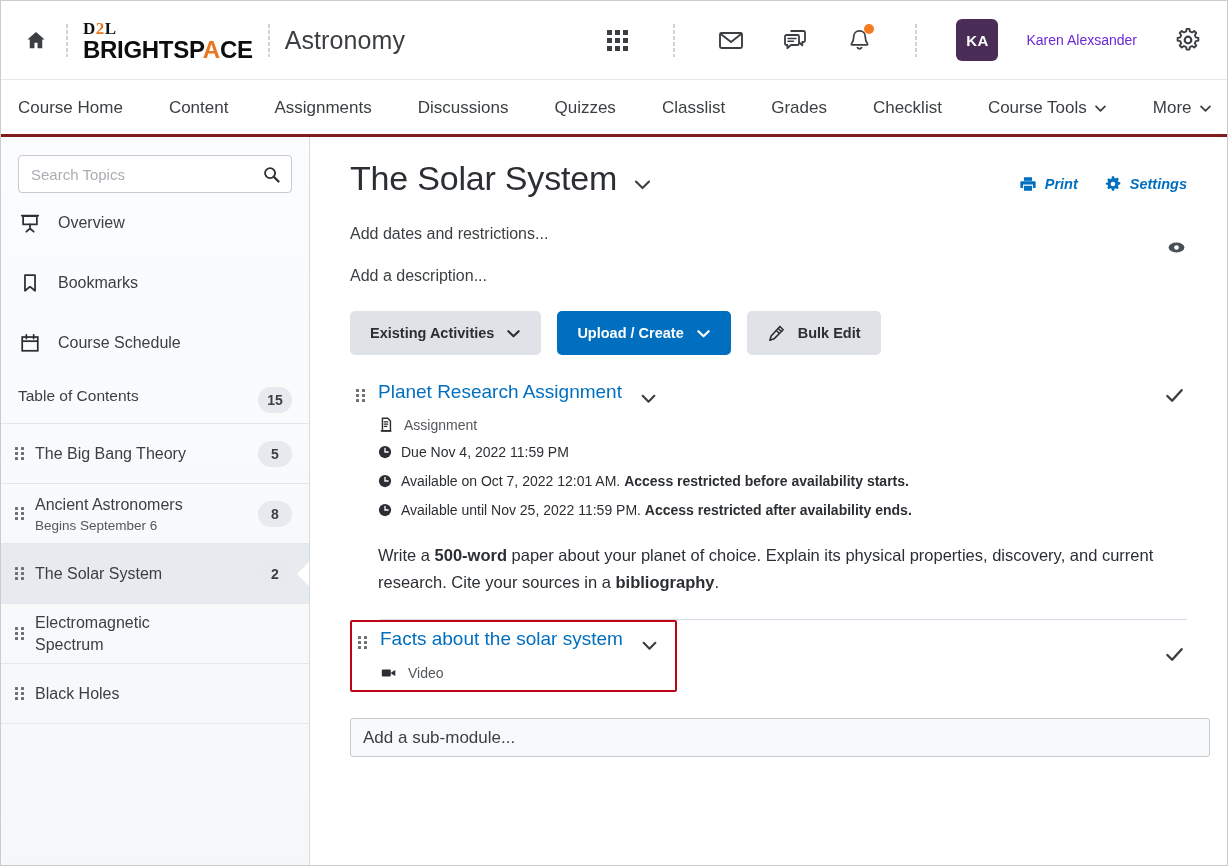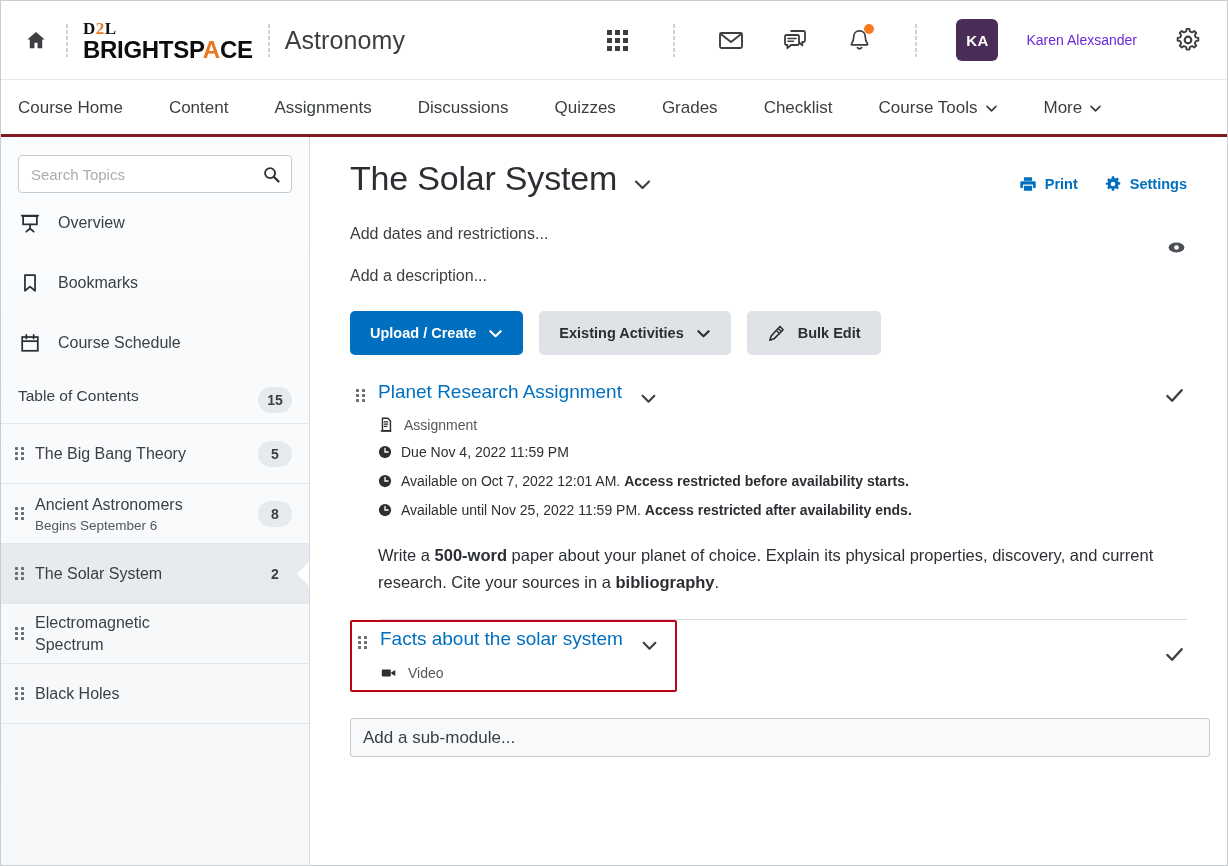--- a/index.html
+++ b/index.html
@@ -313,6 +313,9 @@
       </div>
     <div class="nav-item">
         <span>Quizzes</span>
+      </div>
+    <div class="nav-item">
+        <span>Classlist</span>
       </div>
     <div class="nav-item">
         <span>Grades</span>

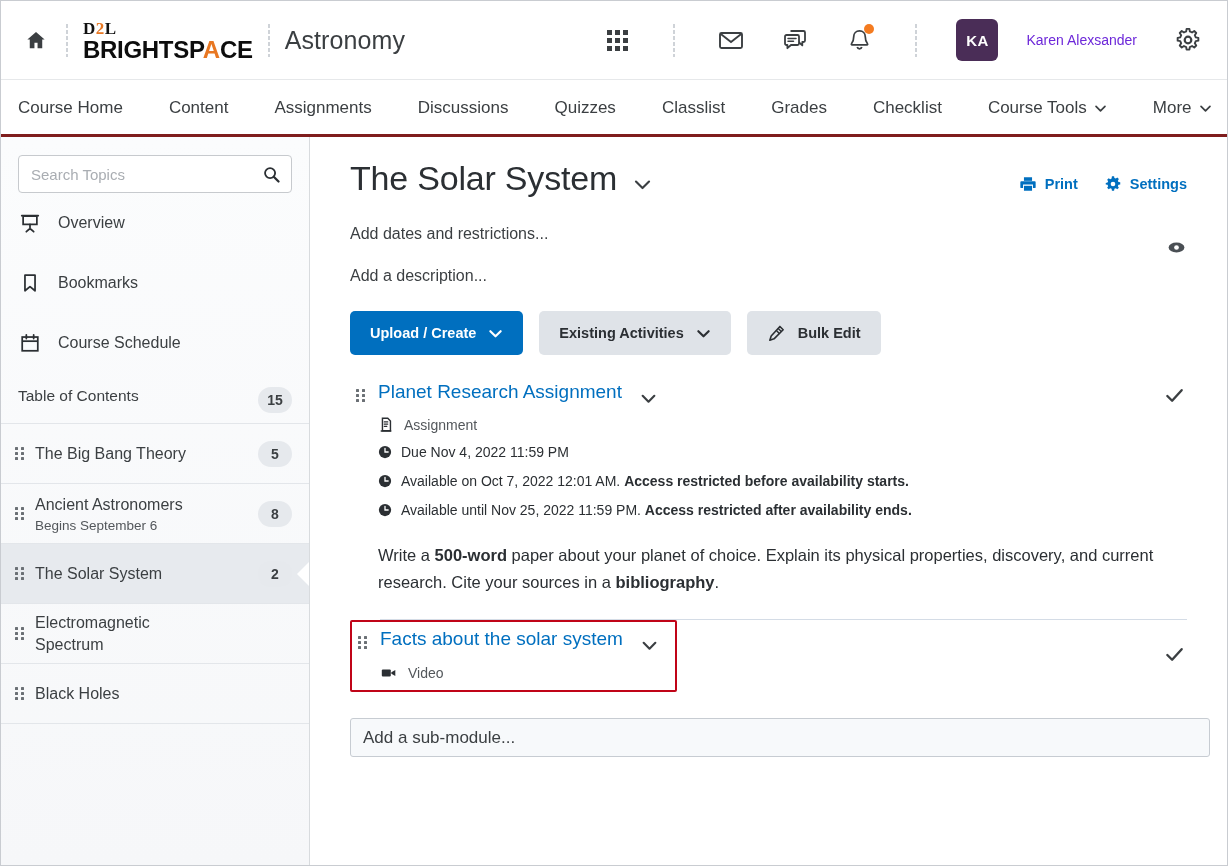--- a/index.html
+++ b/index.html
@@ -155,7 +155,7 @@
   .head-actions { margin-left: auto; display: flex; gap: 26px; padding-top: 16px; }
   .act-link {
     display: flex; align-items: center; gap: 8px; color: #006fbf;
-    font-size: 14.5px; font-weight: 700; cursor: pointer; white-space: nowrap;
+    font-size: 14.5px; font-weight: 700; cursor: pointer; white-space: nowrap; font-style: italic;
   }
 
   .soft-line {

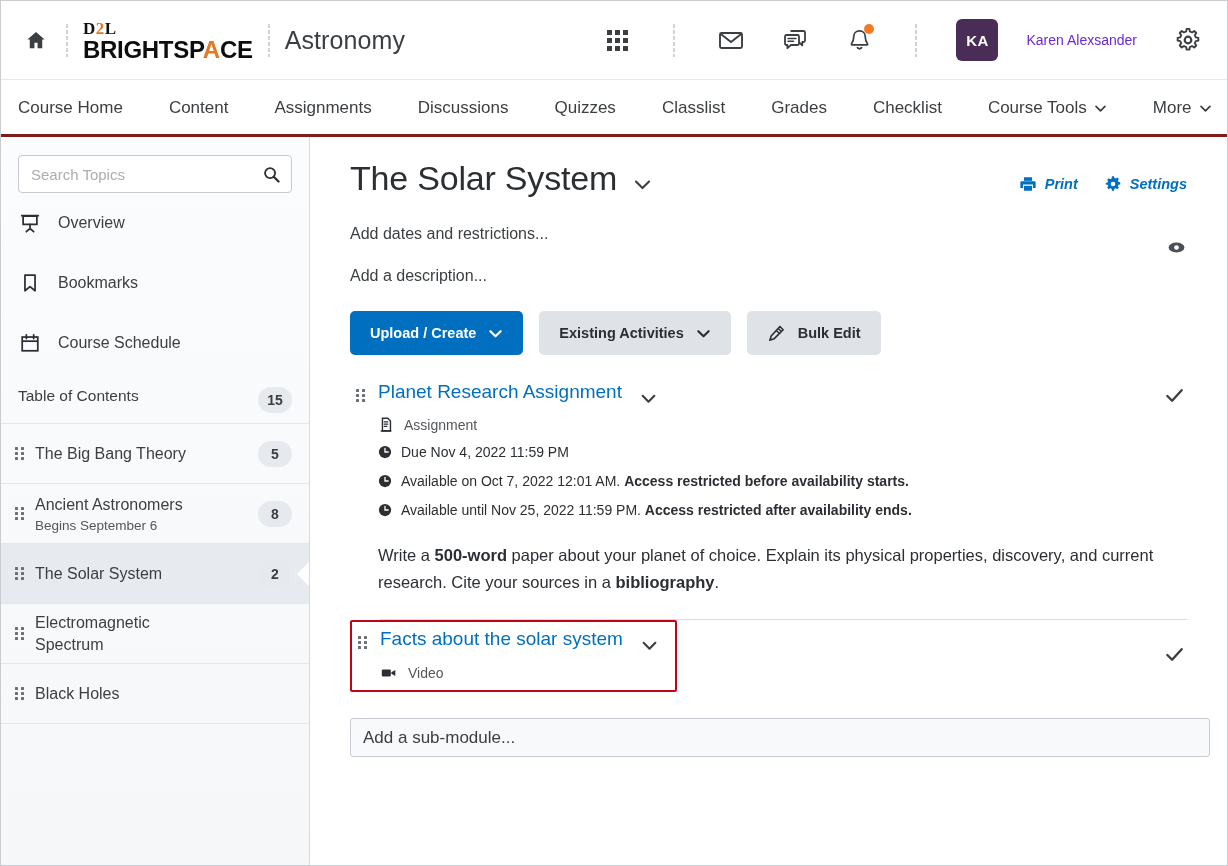--- a/index.html
+++ b/index.html
@@ -503,16 +503,16 @@
       </div>
 
       <div class="btn-row">
+        <button class="btn secondary">
+          <span>Existing Activities</span>
+          <svg width="15" height="15" viewBox="0 0 16 16" aria-hidden="true">
+              <path d="M2.5 5.5 8 11l5.5-5.5" fill="none" stroke="#2b2f33" stroke-width="2.3" stroke-linecap="round" stroke-linejoin="round"></path>
+            </svg>
+        </button>
         <button class="btn primary">
           <span>Upload / Create</span>
           <svg width="15" height="15" viewBox="0 0 16 16" aria-hidden="true">
               <path d="M2.5 5.5 8 11l5.5-5.5" fill="none" stroke="#ffffff" stroke-width="2.3" stroke-linecap="round" stroke-linejoin="round"></path>
-            </svg>
-        </button>
-        <button class="btn secondary">
-          <span>Existing Activities</span>
-          <svg width="15" height="15" viewBox="0 0 16 16" aria-hidden="true">
-              <path d="M2.5 5.5 8 11l5.5-5.5" fill="none" stroke="#2b2f33" stroke-width="2.3" stroke-linecap="round" stroke-linejoin="round"></path>
             </svg>
         </button>
         <button class="btn secondary">

